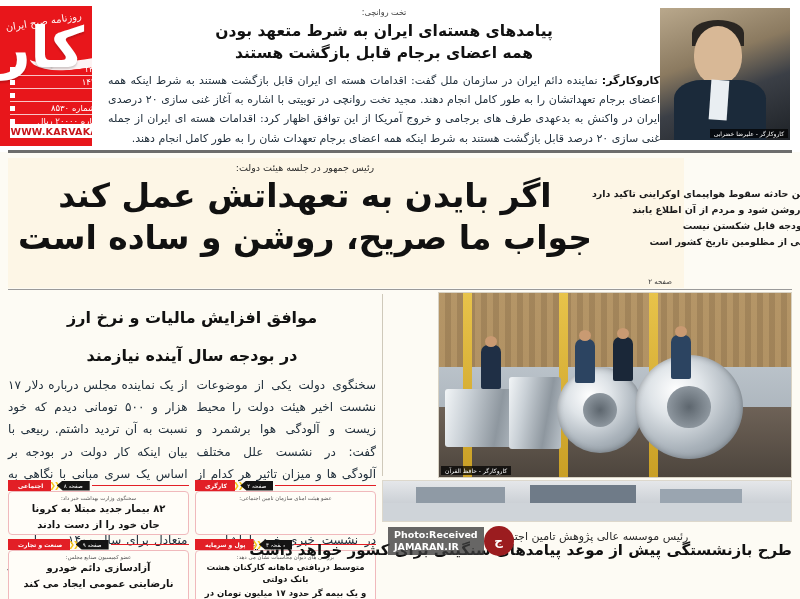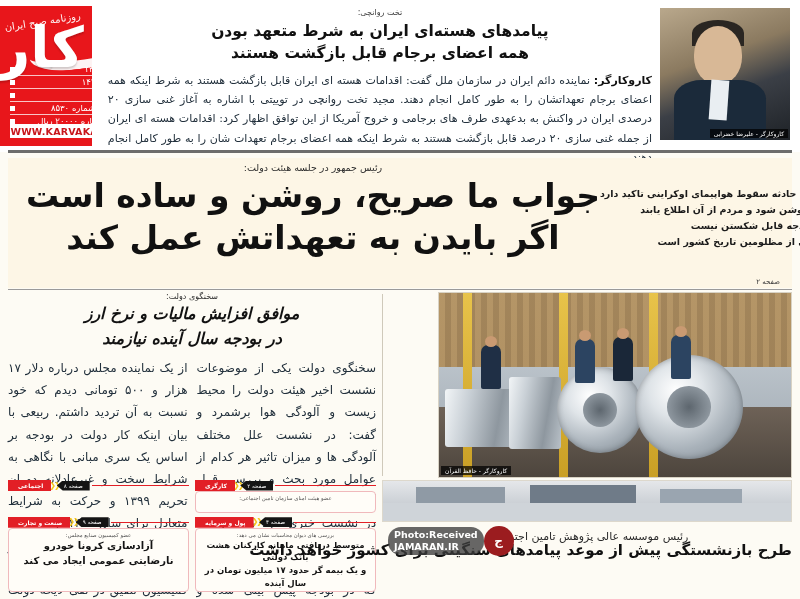--- a/index.html
+++ b/index.html
@@ -108,7 +108,6 @@
     flex: 1 1 auto;
     display: flex; flex-direction: row-reverse;
     padding: 8px 10px 0 8px;
-    gap: 8px;
   }
   .tl-text { flex: 1 1 auto; direction: rtl; text-align: center; }
   .tl-kicker {

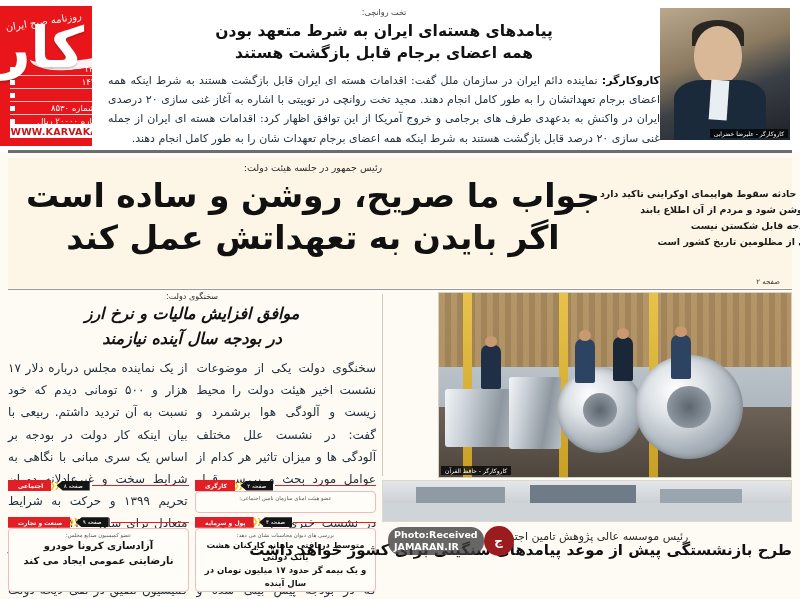--- a/index.html
+++ b/index.html
@@ -170,11 +170,11 @@
   .main-head {
     position: absolute;
     top: 158px; left: 8px;
-    width: 784px; height: 130px;
+    width: 676px; height: 130px;
     background: #fdf6e6;
     display: flex; flex-direction: row-reverse;
     direction: rtl;
-    padding: 4px 10px 4px 18px;
+    padding: 4px 10px 4px 10px;
   }
   .mh-right { flex: 1 1 auto; text-align: center; }
   .mh-kicker { font-size: 9.5px; color: #2b2b2b; margin-bottom: 2px; }

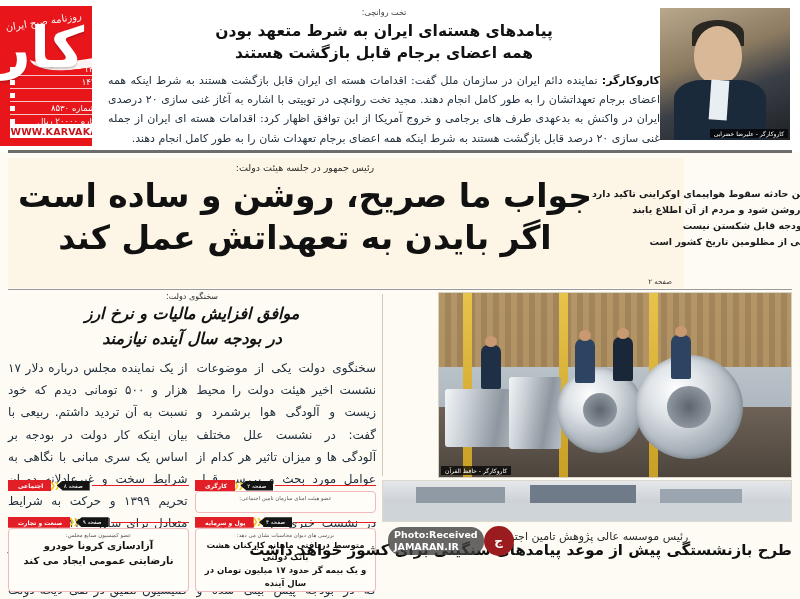--- a/index.html
+++ b/index.html
@@ -433,8 +433,8 @@
   <div class="main-head">
     <div class="mh-right">
       <div class="mh-kicker">رئیس جمهور در جلسه هیئت دولت:</div>
+      <div class="mh-title">اگر بایدن به تعهداتش عمل کند</div>
       <div class="mh-title">جواب ما صریح، روشن و ساده است</div>
-      <div class="mh-title">اگر بایدن به تعهداتش عمل کند</div>
     </div>
     <div class="mh-left">
       <div class="bl">

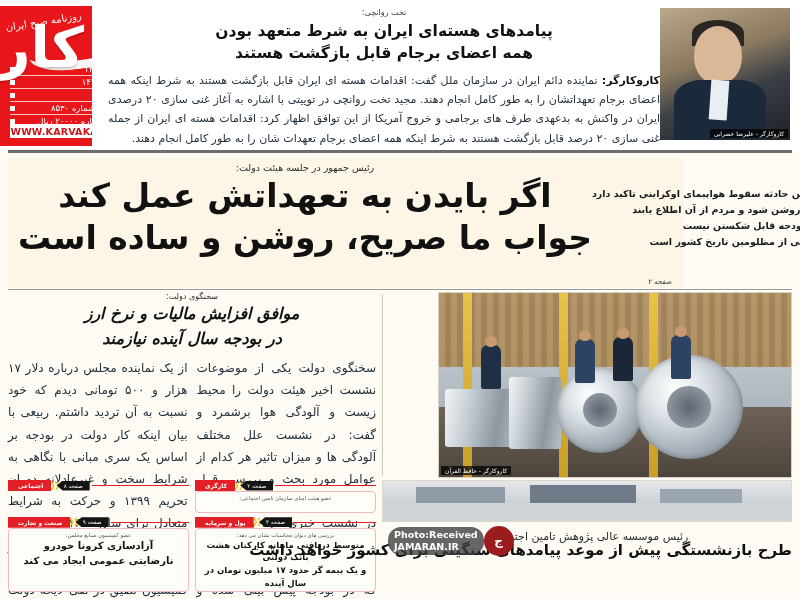--- a/index.html
+++ b/index.html
@@ -462,7 +462,6 @@
   <div class="mid">
 
     <div class="mid-right">
-      <div class="sp-kicker">سخنگوی دولت:</div>
       <div class="sp-title">موافق افزایش مالیات و نرخ ارز</div>
       <div class="sp-title">در بودجه سال آینده نیازمند</div>
       <div class="sp-cols">

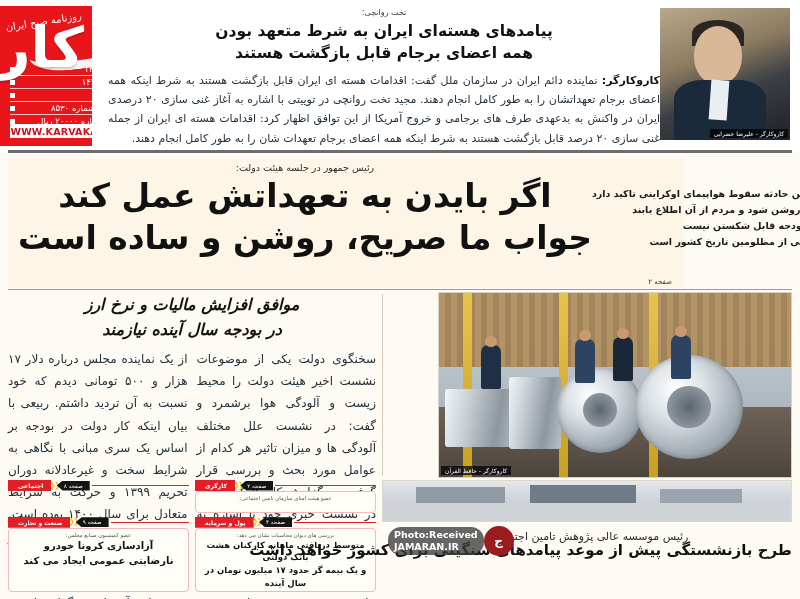--- a/index.html
+++ b/index.html
@@ -214,7 +214,7 @@
   .sp-kicker { font-size: 8px; text-align: center; color: #2b2b2b; }
   .sp-title {
     font-size: 16px; font-weight: bold; text-align: center;
-    line-height: 1.5; color: #111; margin-top: 1px; font-style: italic;
+    line-height: 1.5; color: #111; margin-top: 14px;
   }
   .sp-cols {
     margin-top: 6px;

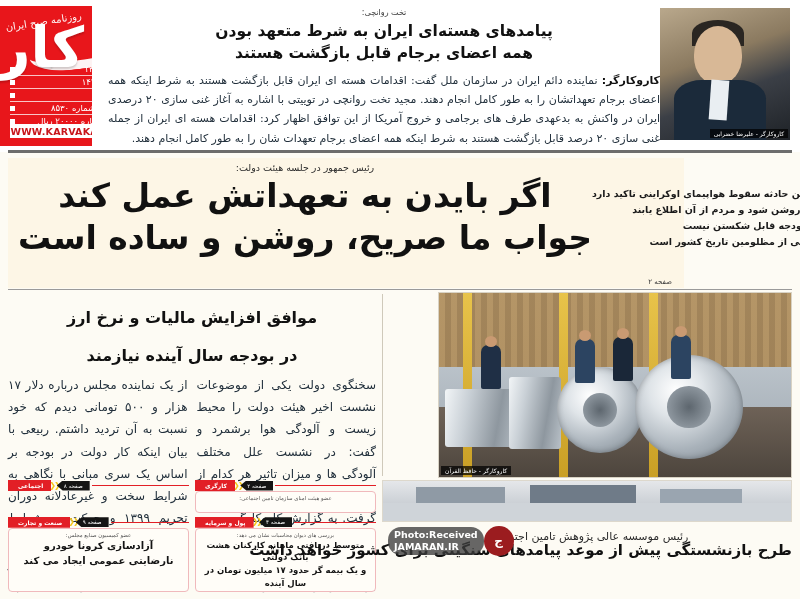--- a/index.html
+++ b/index.html
@@ -518,6 +518,11 @@
           <span class="nb-page">صفحه ۸</span>
           <span class="nb-line"></span>
         </div>
+        <div class="nb-card">
+          <div class="nb-kicker">سخنگوی وزارت بهداشت خبر داد:</div>
+          <div class="nb-title">۸۲ بیمار جدید مبتلا به کرونا</div>
+          <div class="nb-title">جان خود را از دست دادند</div>
+        </div>
       </div>
 
       <div class="news-box">

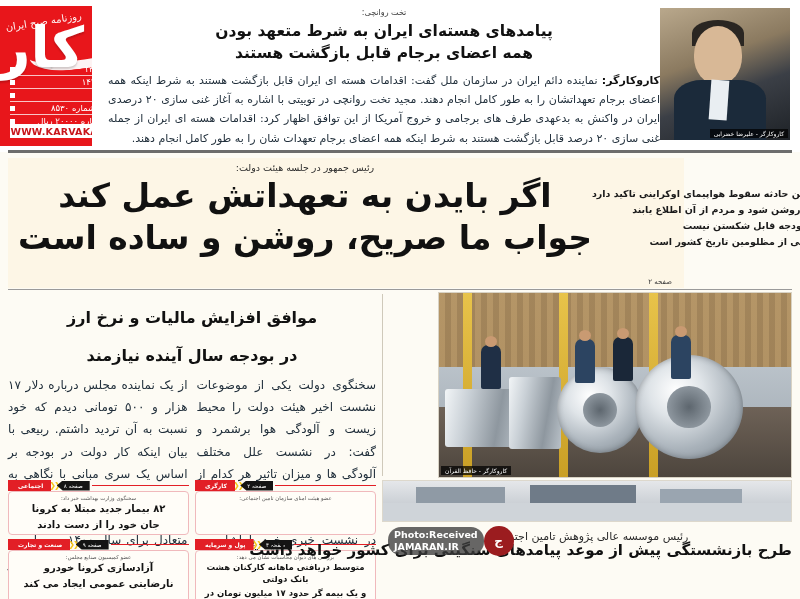--- a/index.html
+++ b/index.html
@@ -365,7 +365,6 @@
     font-size: 9.5px; font-weight: bold;
     padding: 2px 6px; direction: ltr; line-height: 1.25;
     text-align: left;
-    border-radius: 13px;
   }
 
   .vrule {

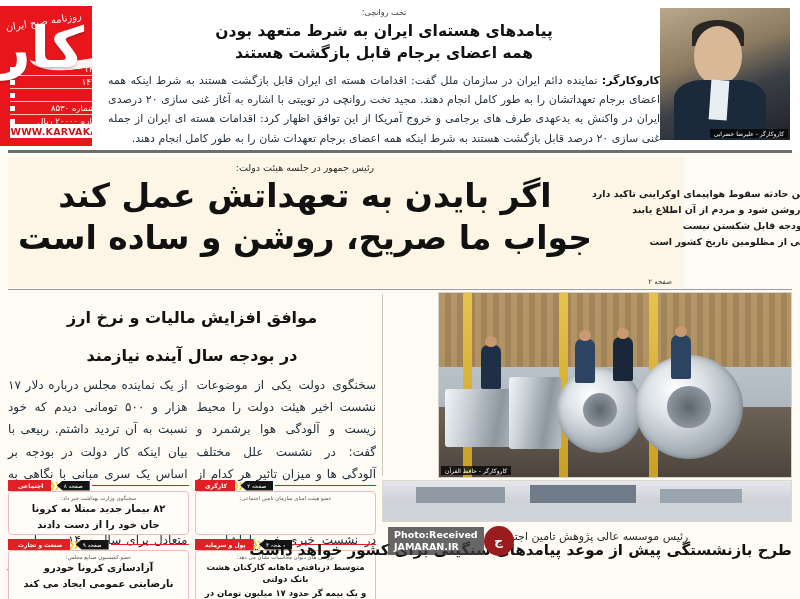--- a/index.html
+++ b/index.html
@@ -547,7 +547,7 @@
         </div>
         <div class="nb-card">
           <div class="nb-kicker">عضو کمیسیون صنایع مجلس:</div>
-          <div class="nb-title">آزادسازی کرونا خودرو</div>
+          <div class="nb-title">آزادسازی دائم خودرو</div>
           <div class="nb-title">نارضایتی عمومی ایجاد می کند</div>
         </div>
       </div>

